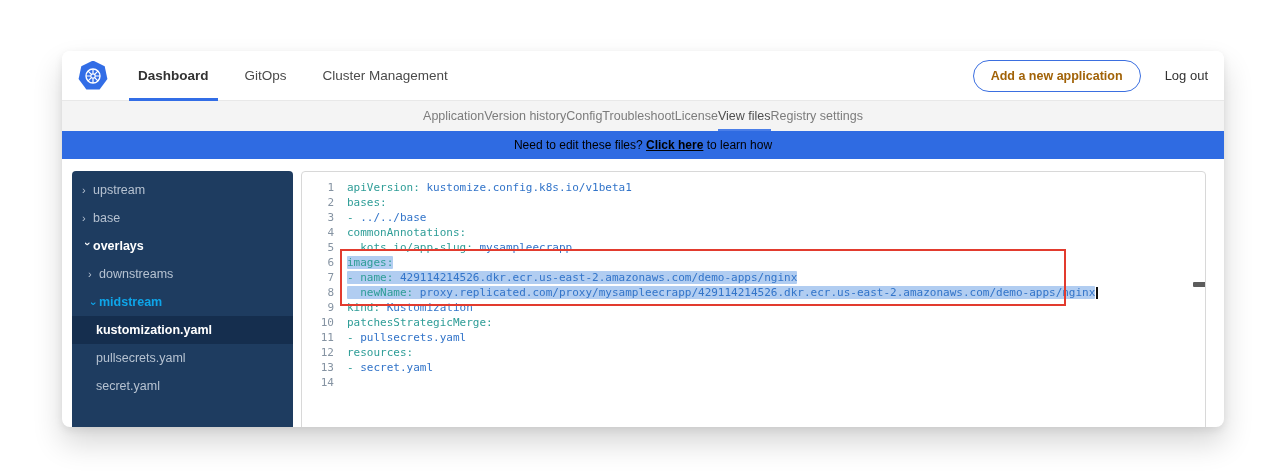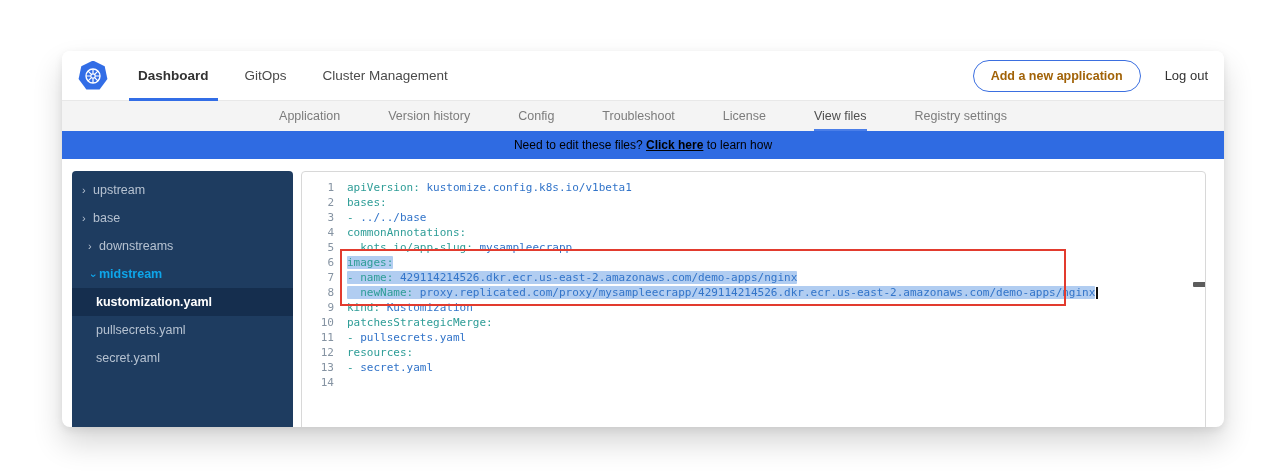--- a/index.html
+++ b/index.html
@@ -32,7 +32,7 @@
 
   
   .subnav { height:30px; background:#f4f4f4; display:flex; justify-content:center;
-            align-items:stretch; gap:48px; }
+            align-items:stretch; }
   .s-tab { position:relative; display:flex; align-items:center; font-size:12.5px;
            color:#7c7c7c; cursor:pointer; }
   .s-tab.active { color:#4f4f4f; }

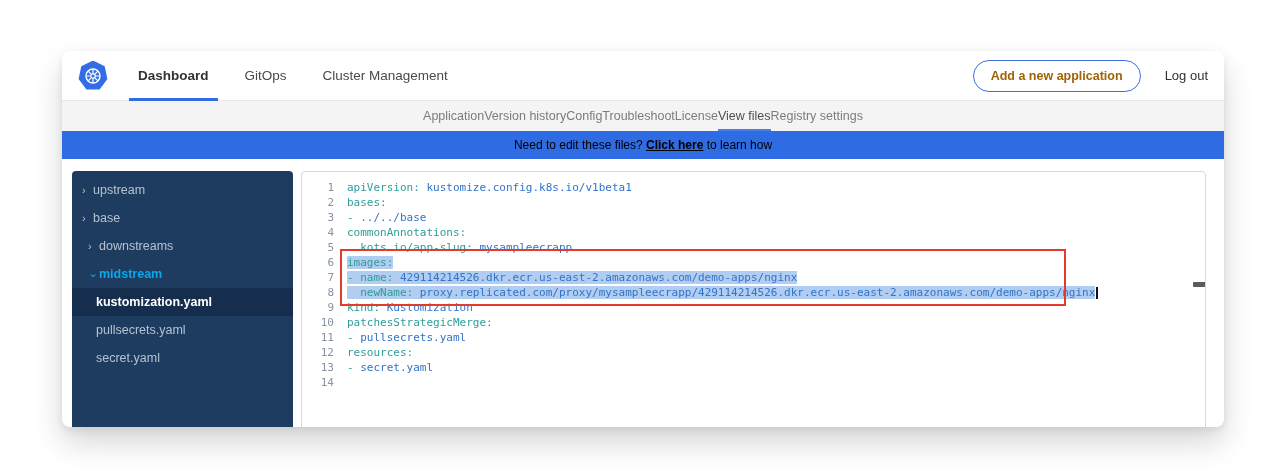--- a/index.html
+++ b/index.html
@@ -132,6 +132,10 @@
           <span class="chev">›</span>
           <span>base</span>
         </div>
+        <div class="tree-item bold" style="padding-left: 10px; color: rgb(255, 255, 255);">
+          <span class="chev expanded">›</span>
+          <span>overlays</span>
+        </div>
         <div class="tree-item" style="padding-left: 16px; color: rgb(182, 194, 209);">
           <span class="chev">›</span>
           <span>downstreams</span>

